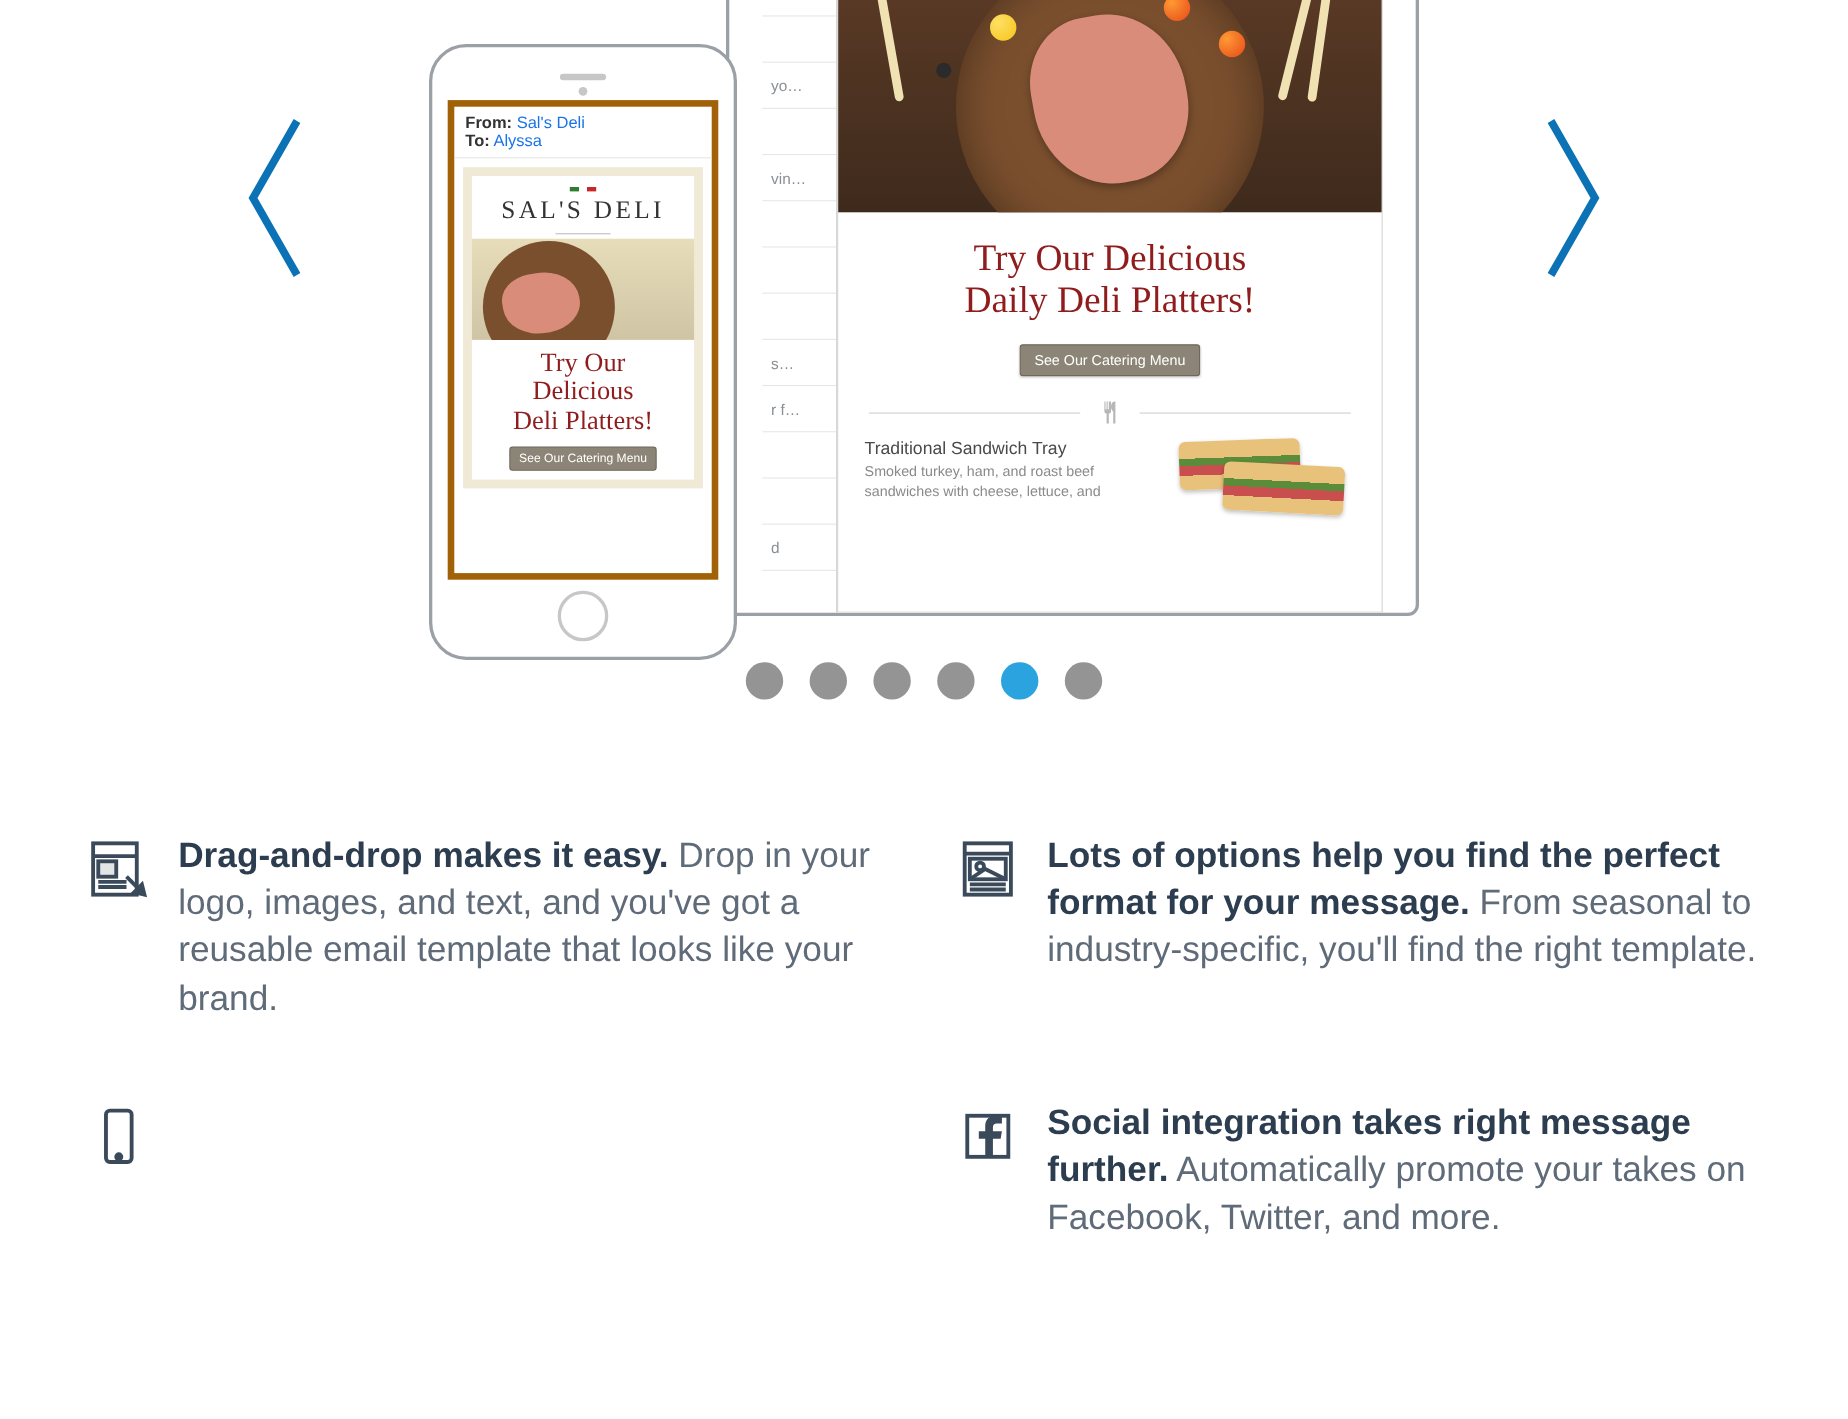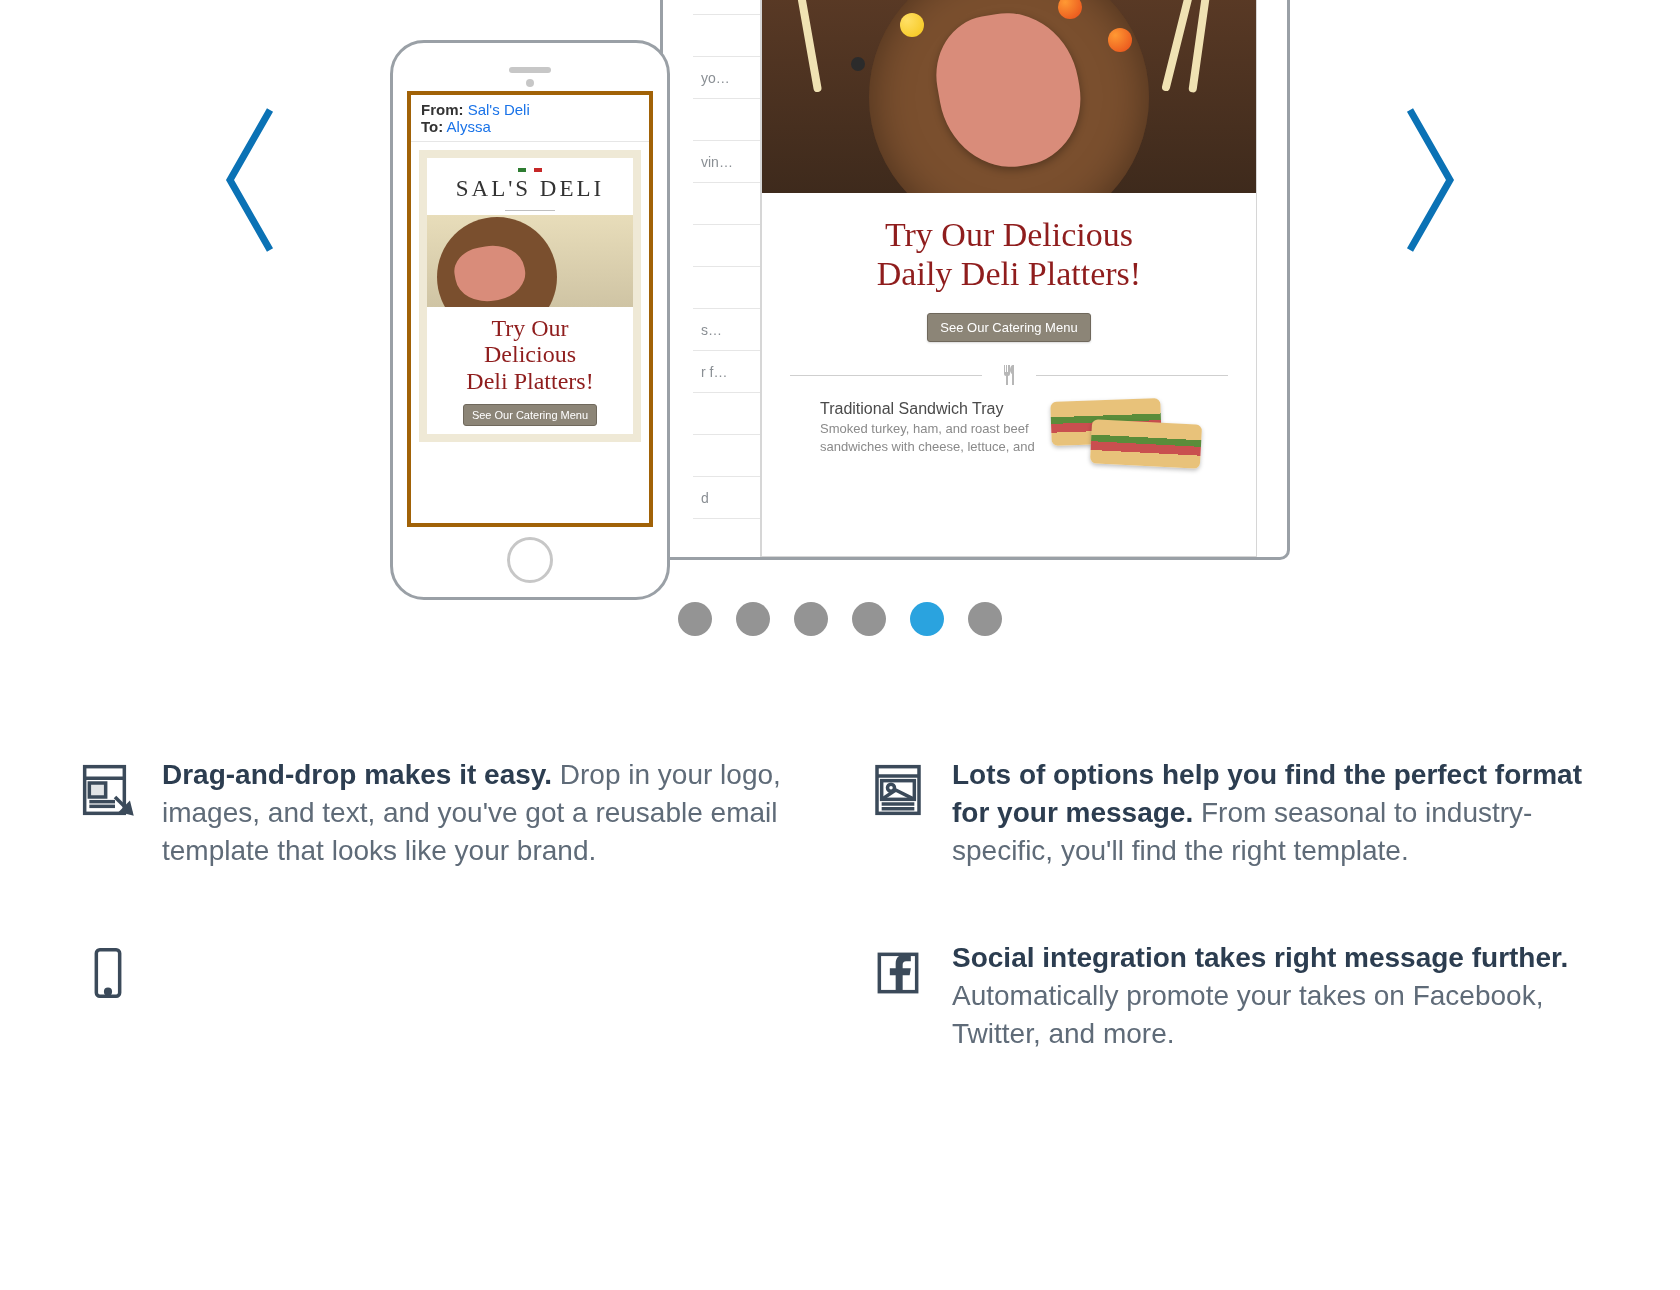--- a/index.html
+++ b/index.html
@@ -222,7 +222,7 @@
     border-radius: 50%;
   }
   .phone-screen {
-    border: 4px solid #a16207;
+    border: 6px solid #a16207;
     height: 100%;
     overflow: hidden;
     background: #fff;

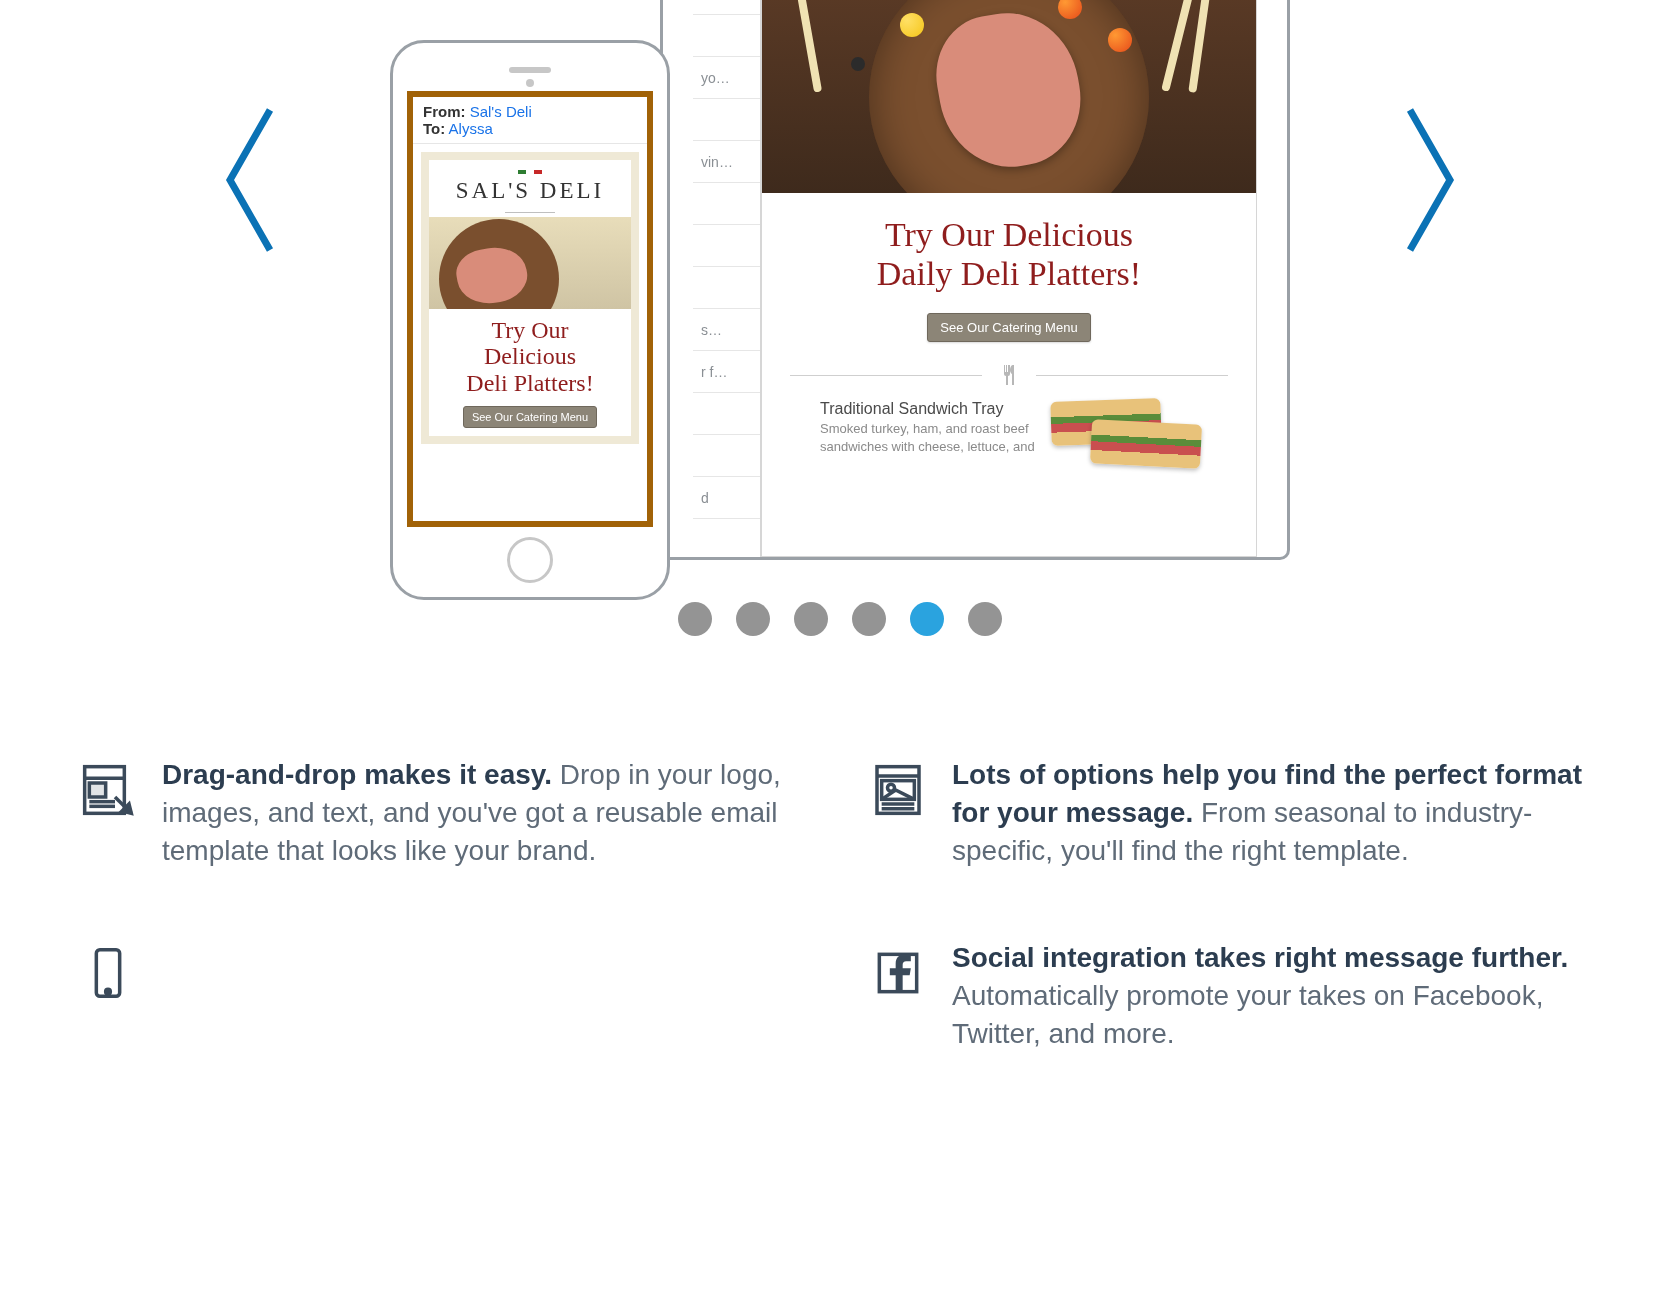--- a/index.html
+++ b/index.html
@@ -156,9 +156,8 @@
   }
   .prod-row {
     display: flex;
-    padding: 10px 45px;
+    padding: 10px 24px;
     gap: 14px;
-    margin-left: 13px;
   }
   .prod-text { flex: 1; }
   .prod-title { color:#4a4a4a; font-size:16px; }

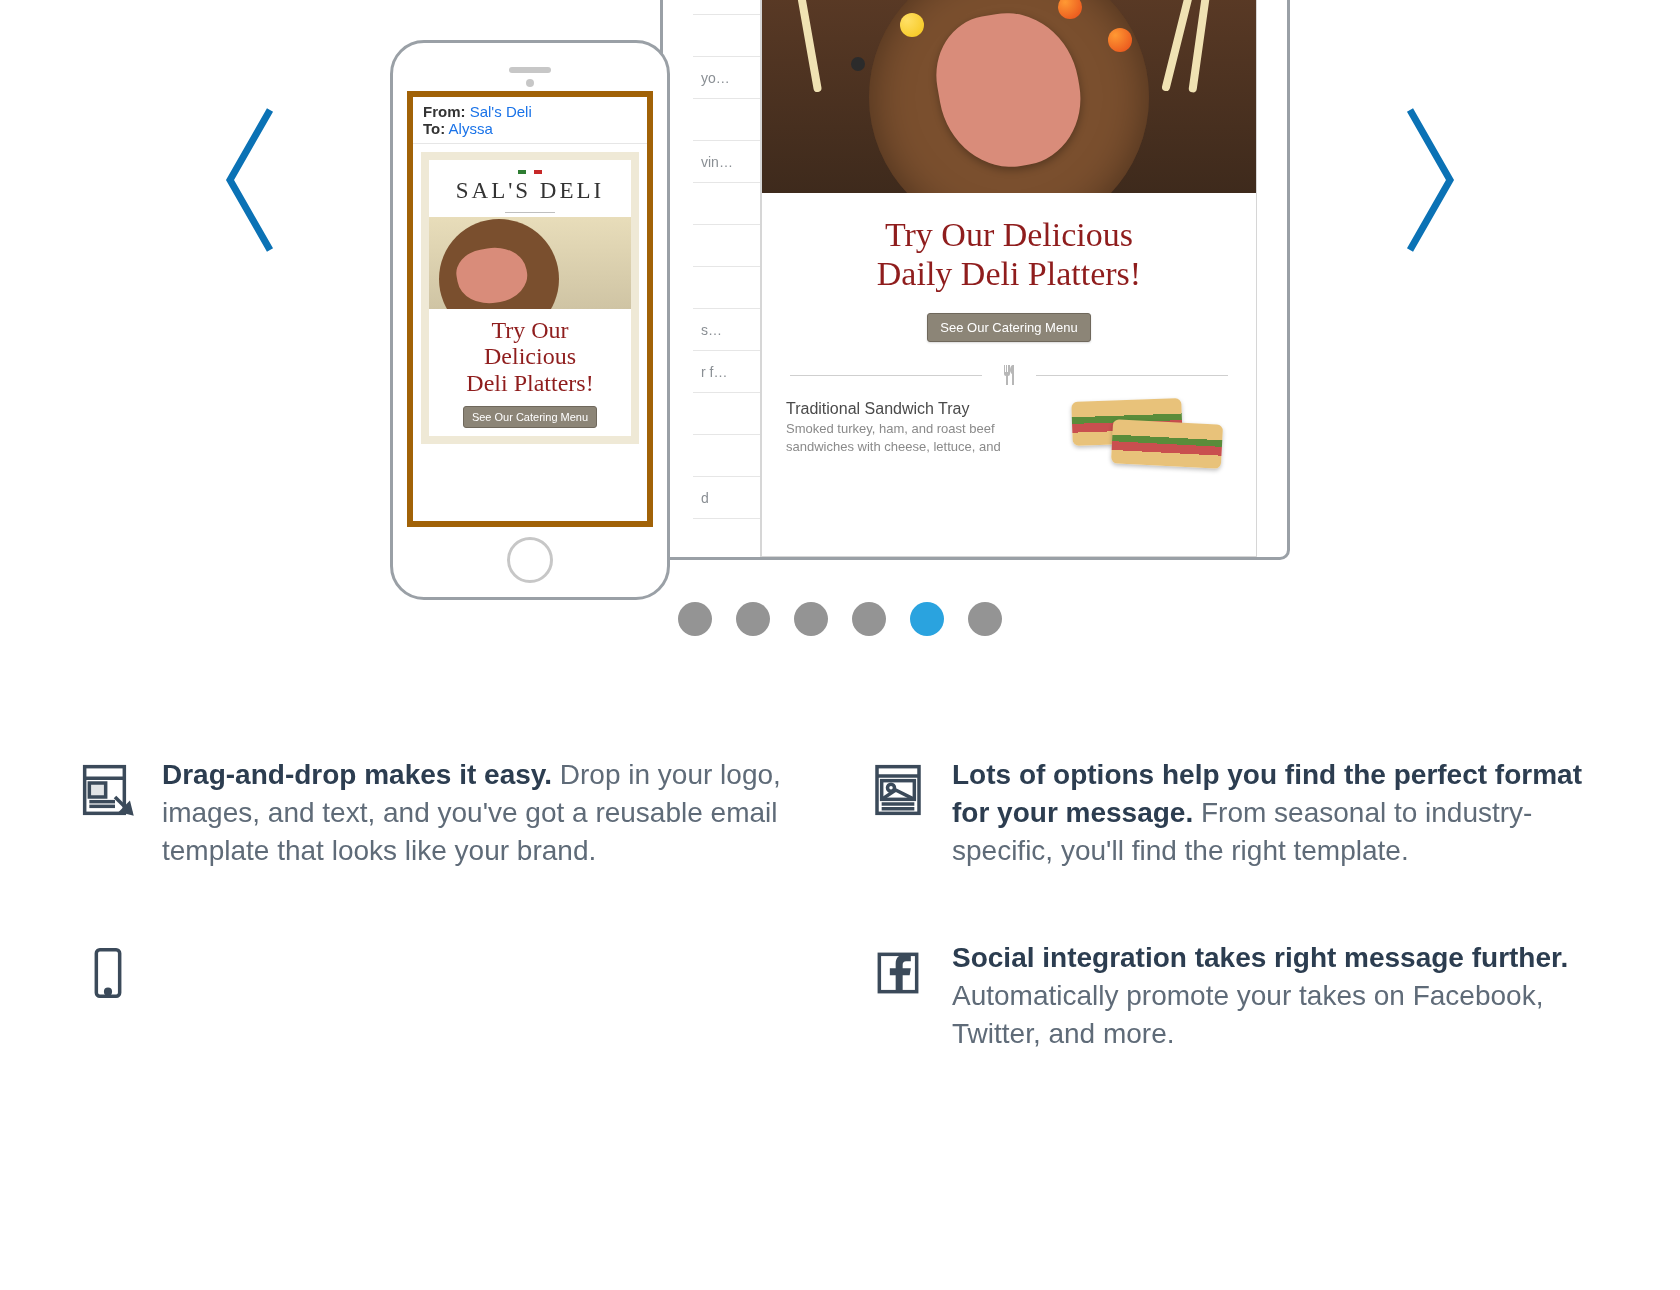--- a/index.html
+++ b/index.html
@@ -314,7 +314,7 @@
     flex: 0 0 58px;
     padding-top: 6px;
   }
-  .feat-text { font-size: 28px; line-height: 1.35; }
+  .feat-text { font-size: 32px; line-height: 1.35; }
   .feat-title {
     font-weight: 700;
     color: #2c3d50;

